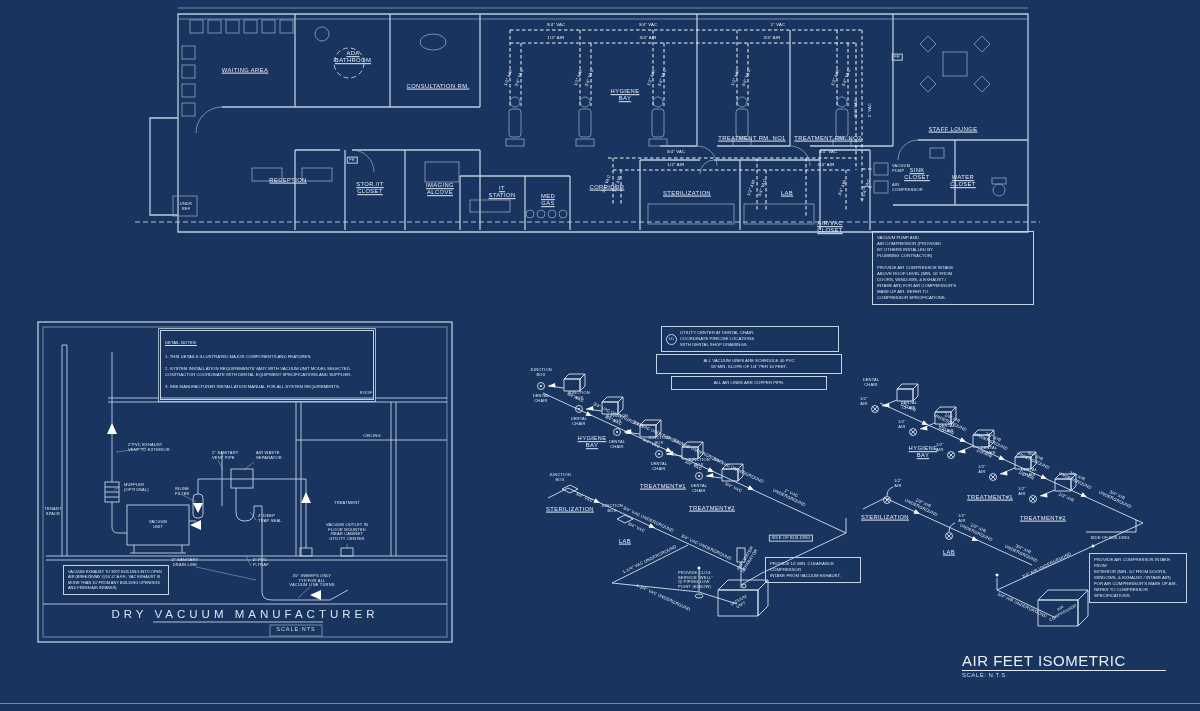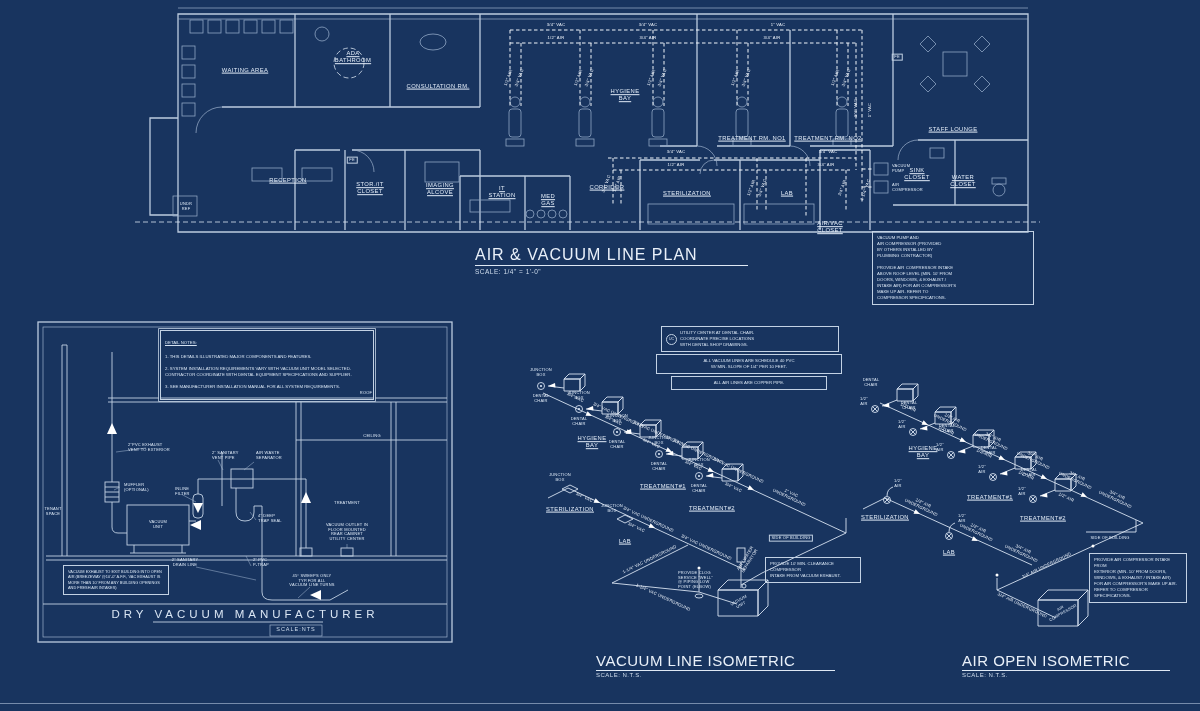--- a/index.html
+++ b/index.html
@@ -500,10 +500,6 @@
       <span class="lab tiny" style="left: 1110px; top: 538px; transform: translate(-50%, -50%);">SIDE OF BUILDING</span>
     </div>
 
-  <div class="ttl" style="left:475px;top:246px;">
-    <div class="utitle" style="font-size:16px;letter-spacing:1px;padding-right:50px;">AIR &amp; VACUUM LINE  PLAN</div>
-    <div class="scale" style="margin-top:2px;">SCALE: 1/4" = 1'-0"</div>
-  </div>
 
   <div class="note" style="left:872px;top:231px;width:152px;">VACUUM PUMP AND
 AIR COMPRESSOR (PROVIDED

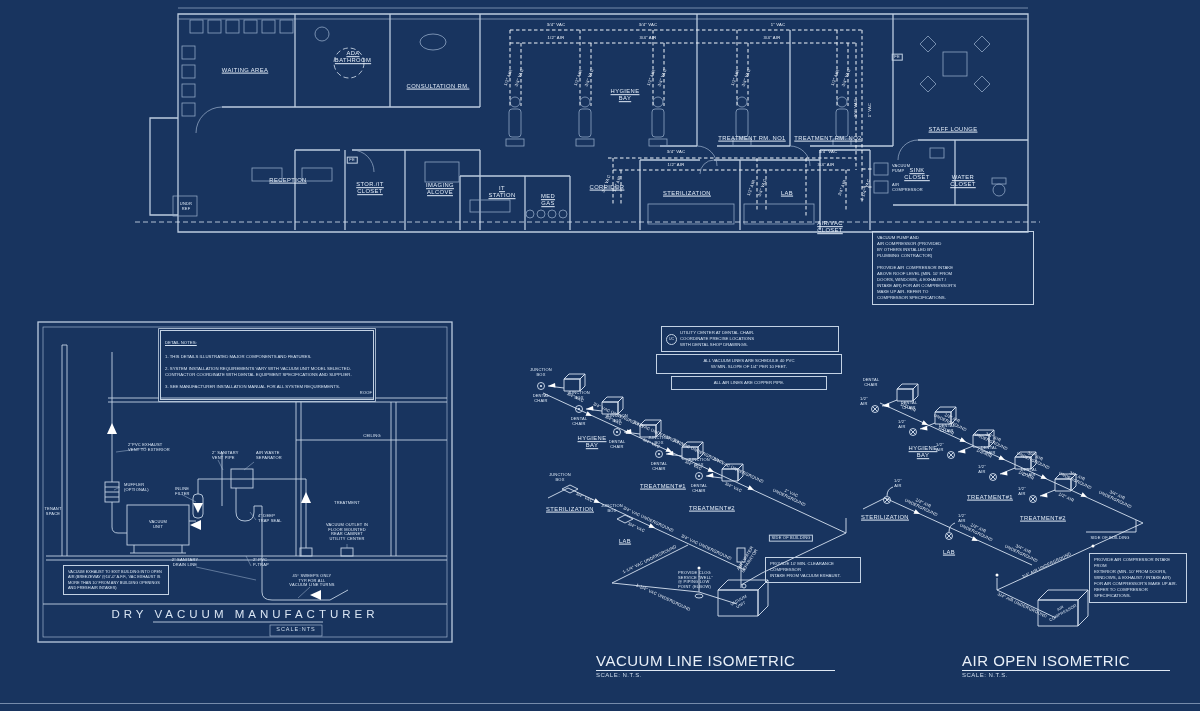--- a/index.html
+++ b/index.html
@@ -547,10 +547,6 @@
 FOR AIR COMPRESSOR'S MAKE UP AIR.
 REFER TO COMPRESSOR SPECIFICATIONS.</div>
 
-  <div class="ttl" style="left:596px;top:652px;">
-    <div class="utitle" style="font-size:15px;letter-spacing:.5px;padding-right:40px;">VACUUM LINE  ISOMETRIC</div>
-    <div class="scale" style="font-size:6px;margin-top:1px;">SCALE: N.T.S.</div>
-  </div>
   <div class="ttl" style="left:962px;top:652px;">
     <div class="utitle" style="font-size:15px;letter-spacing:.5px;padding-right:40px;">AIR OPEN  ISOMETRIC</div>
     <div class="scale" style="font-size:6px;margin-top:1px;">SCALE: N.T.S.</div>

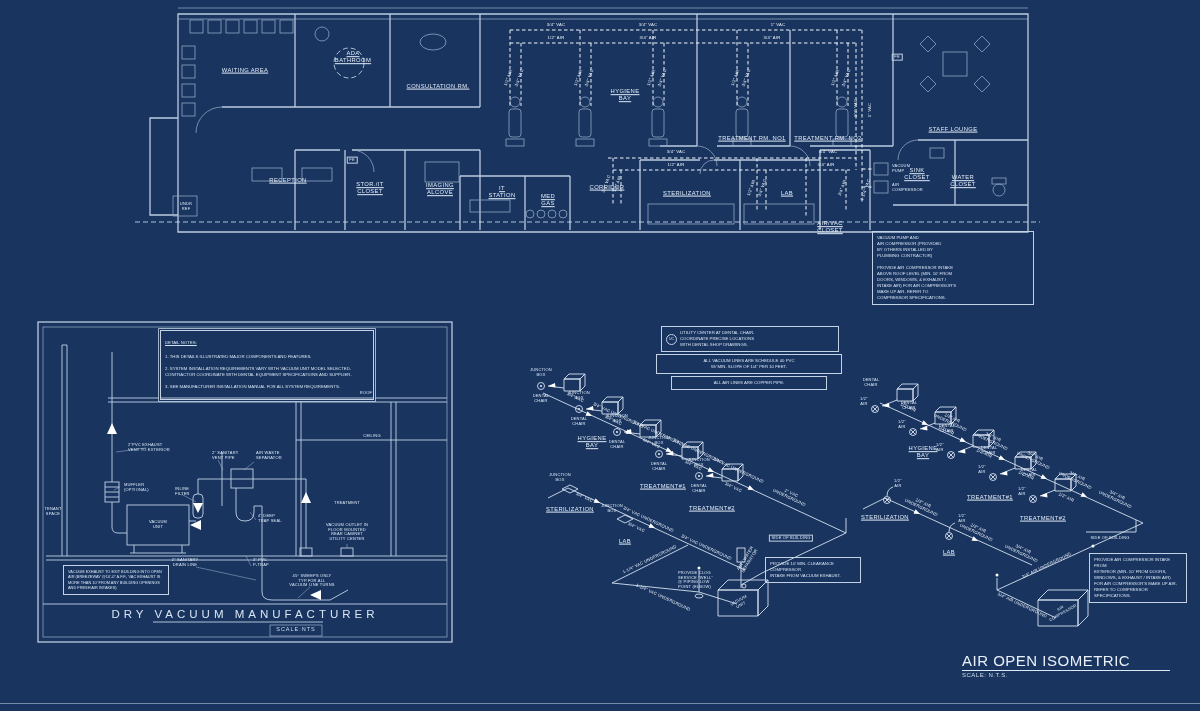--- a/index.html
+++ b/index.html
@@ -548,7 +548,7 @@
 REFER TO COMPRESSOR SPECIFICATIONS.</div>
 
   <div class="ttl" style="left:962px;top:652px;">
-    <div class="utitle" style="font-size:15px;letter-spacing:.5px;padding-right:40px;">AIR OPEN  ISOMETRIC</div>
+    <div class="utitle" style="font-size:15px;letter-spacing:.5px;padding-right:40px;">AIR FEET  ISOMETRIC</div>
     <div class="scale" style="font-size:6px;margin-top:1px;">SCALE: N.T.S.</div>
   </div>
 

